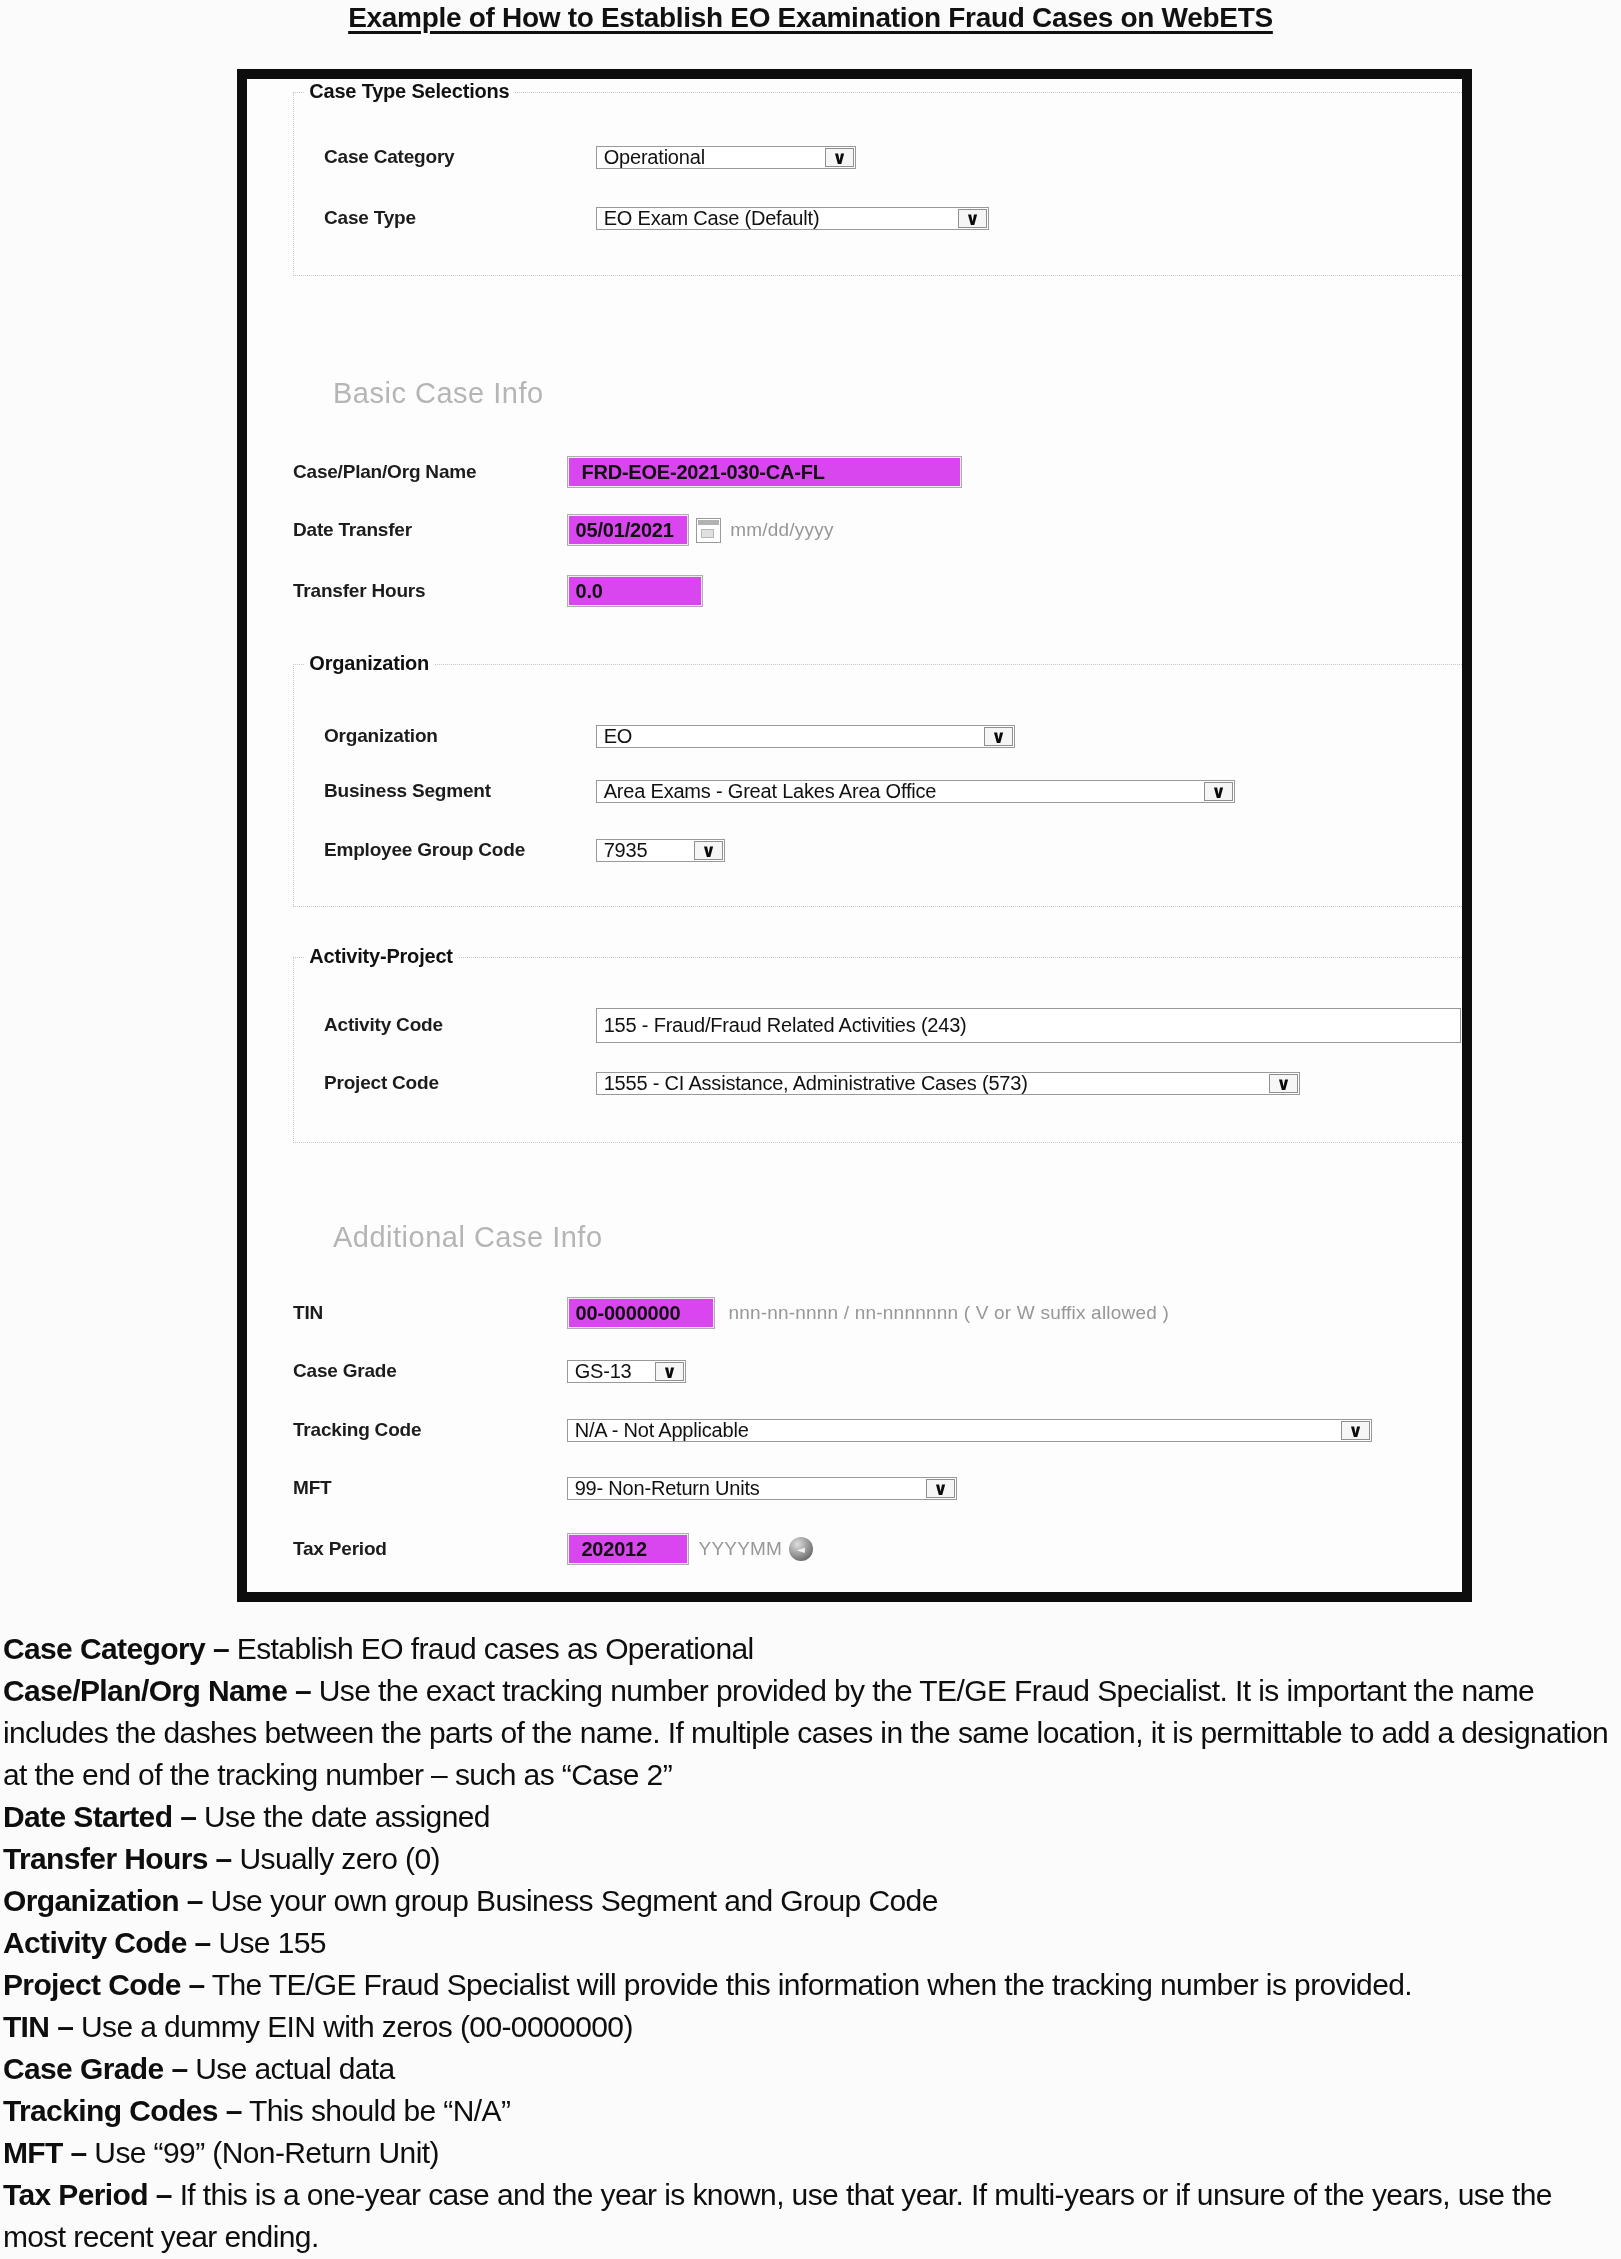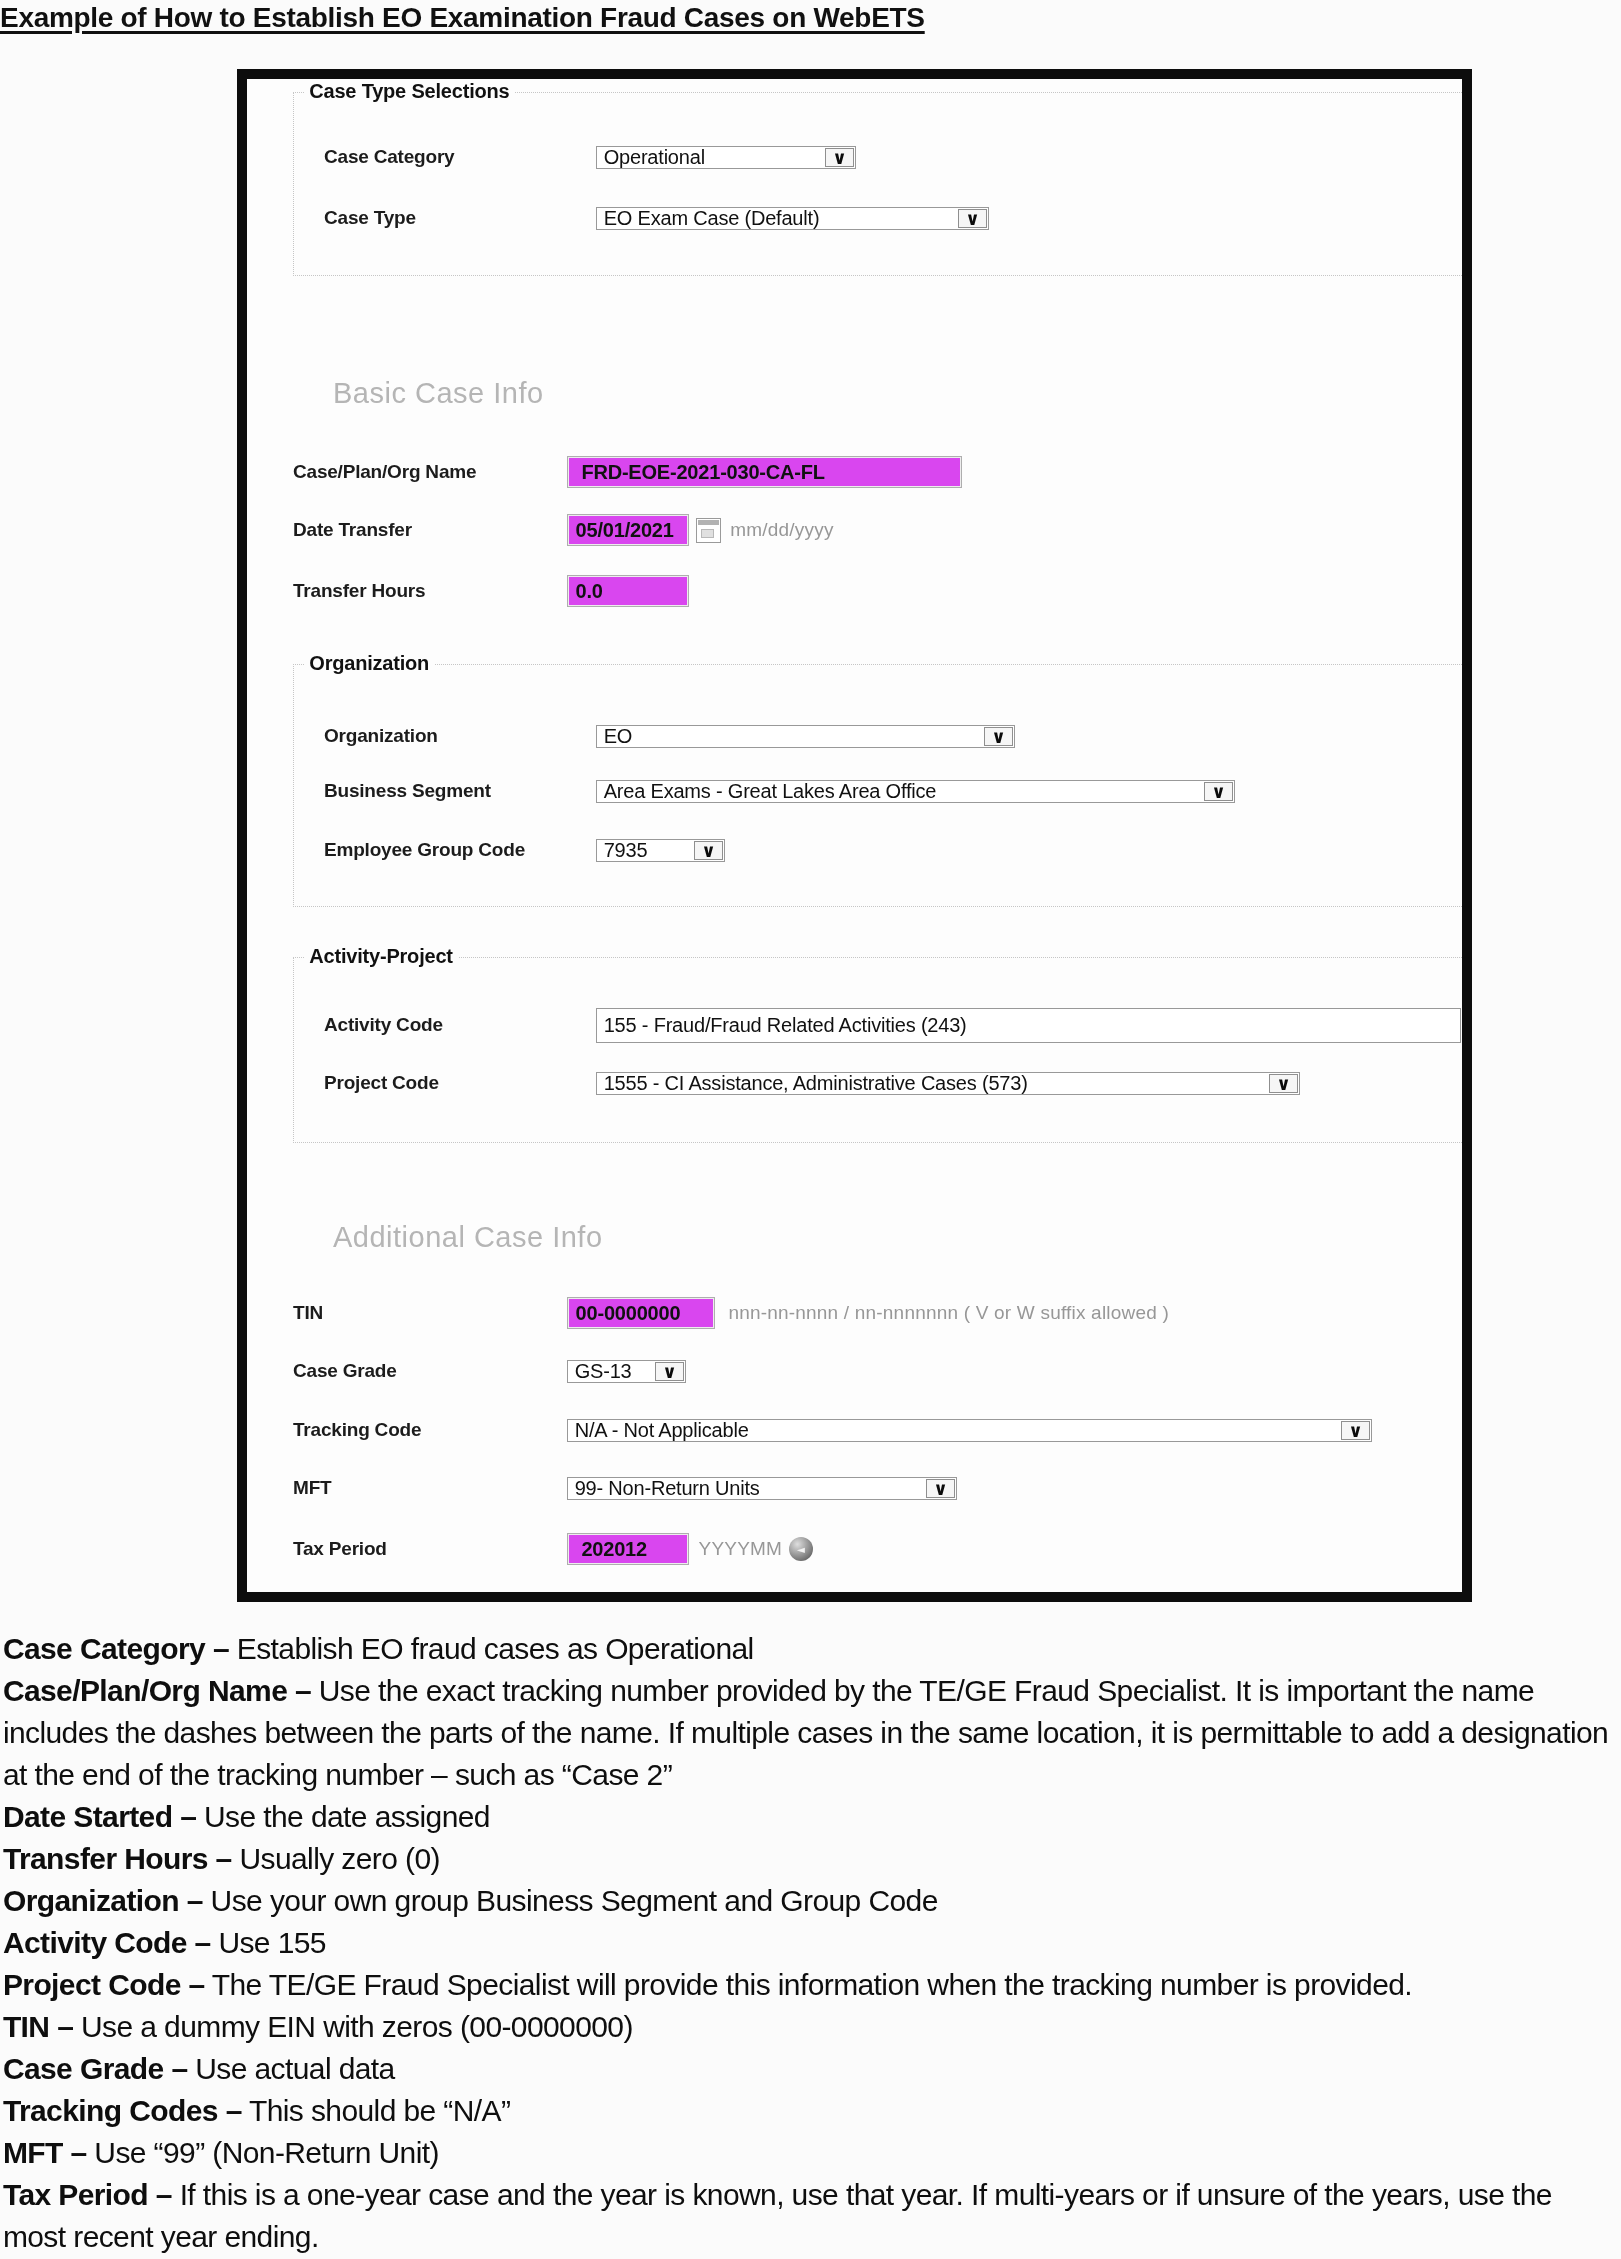--- a/index.html
+++ b/index.html
@@ -10,7 +10,7 @@
   }
   
   .doc-title{
-    position:absolute;top:1.9px;left:0;width:100%;
+    position:absolute;top:1.9px;left:0;width:100%;text-align:center;
     font-size:28px;font-weight:bold;letter-spacing:-0.3px;
   }
   .doc-title .u{text-decoration:underline;text-decoration-thickness:2.9px;text-underline-offset:3.8px;}

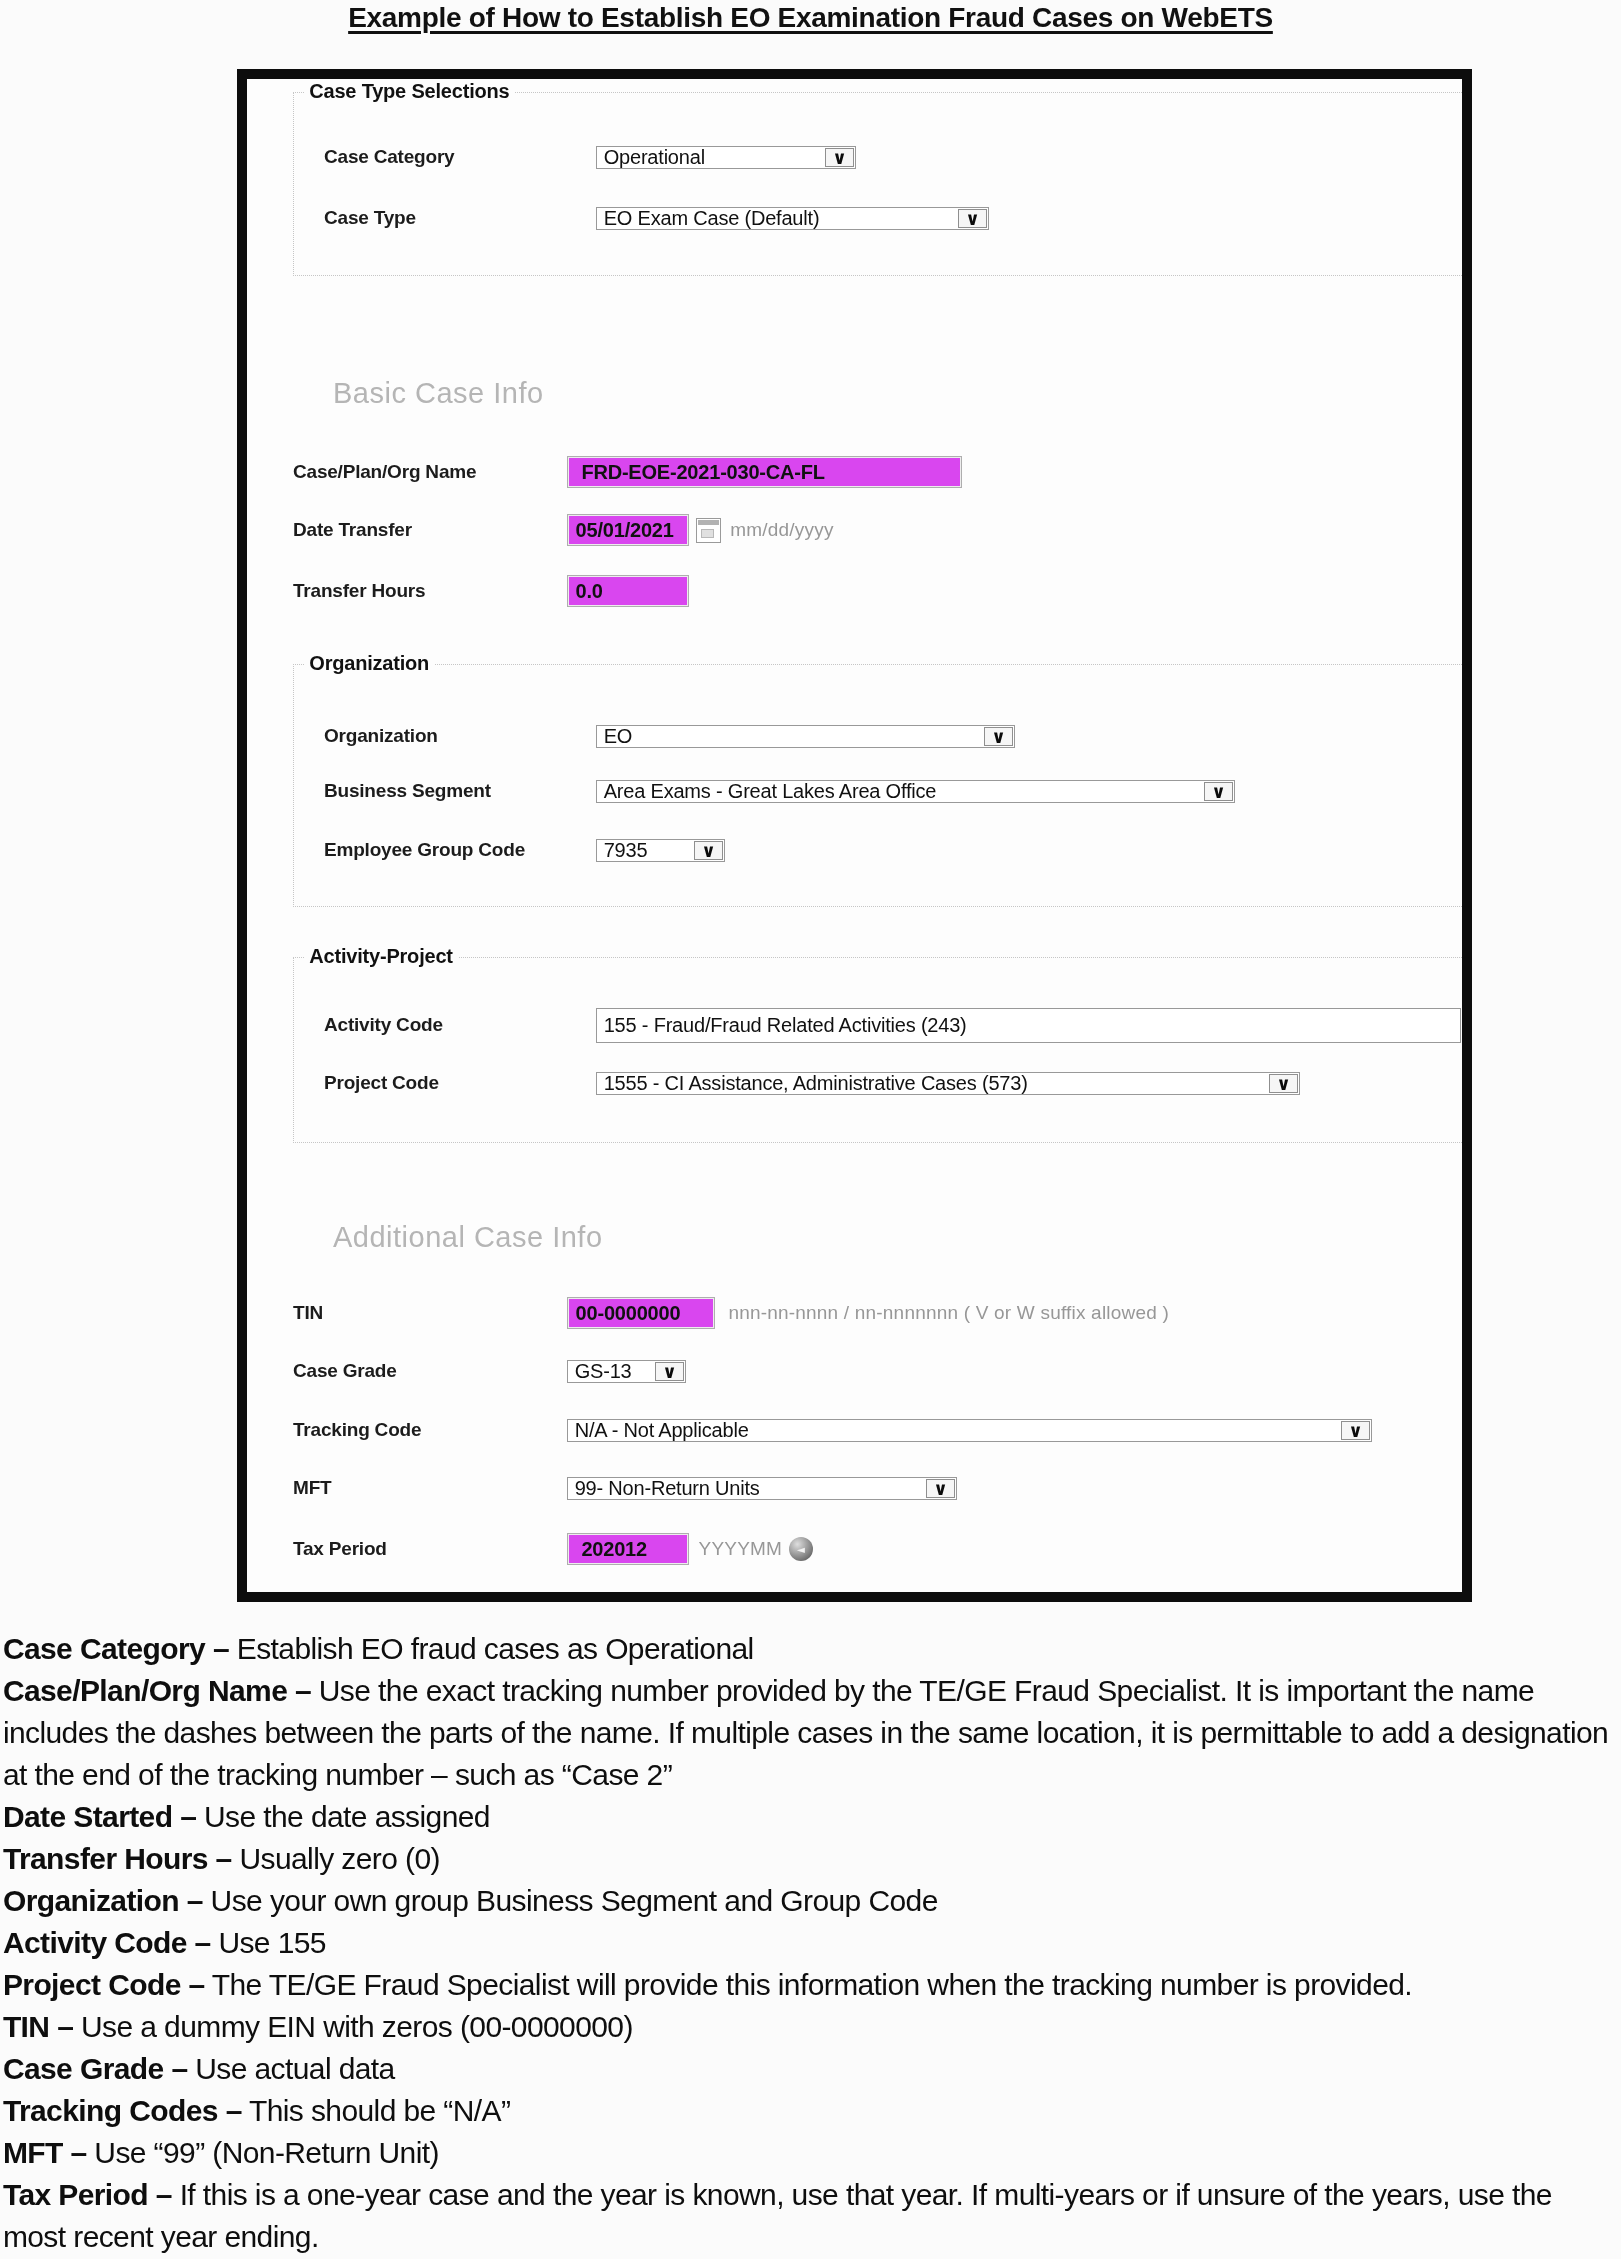--- a/index.html
+++ b/index.html
@@ -129,7 +129,7 @@
 
   <div class="row" style="top:494px;">
     <span class="lbl">Transfer Hours</span>
-    <div class="input" style="width:122px;text-align:center;">0.0</div>
+    <div class="input" style="width:136px;text-align:center;">0.0</div>
   </div>
 
   <div class="fieldset" style="top:585px;height:241px;">

